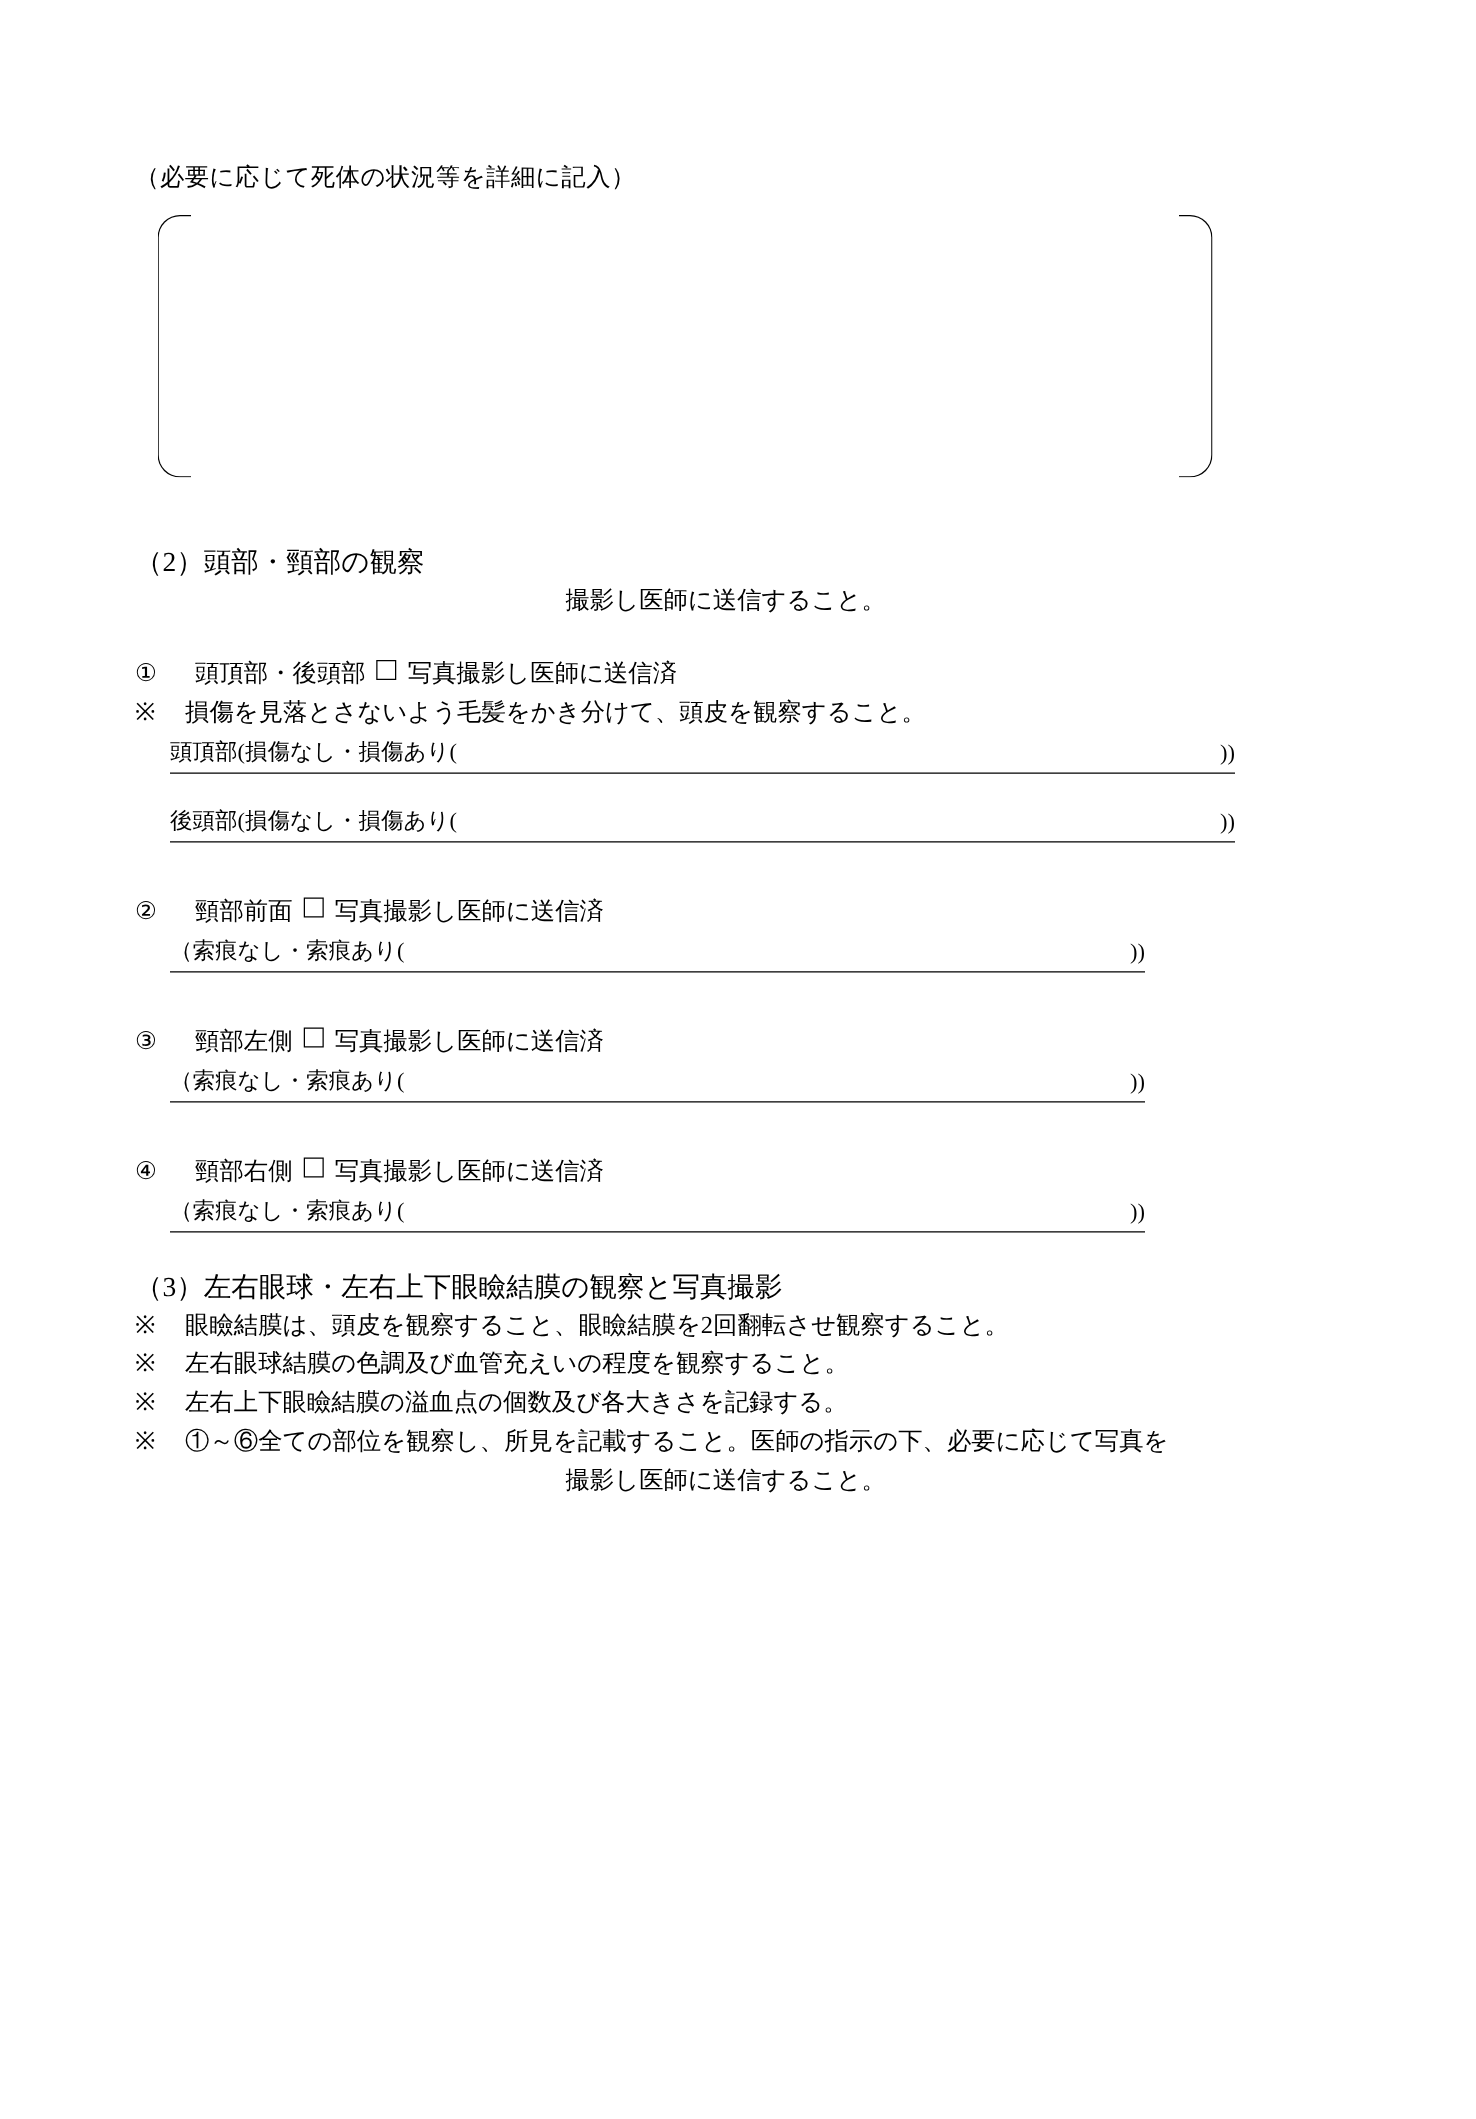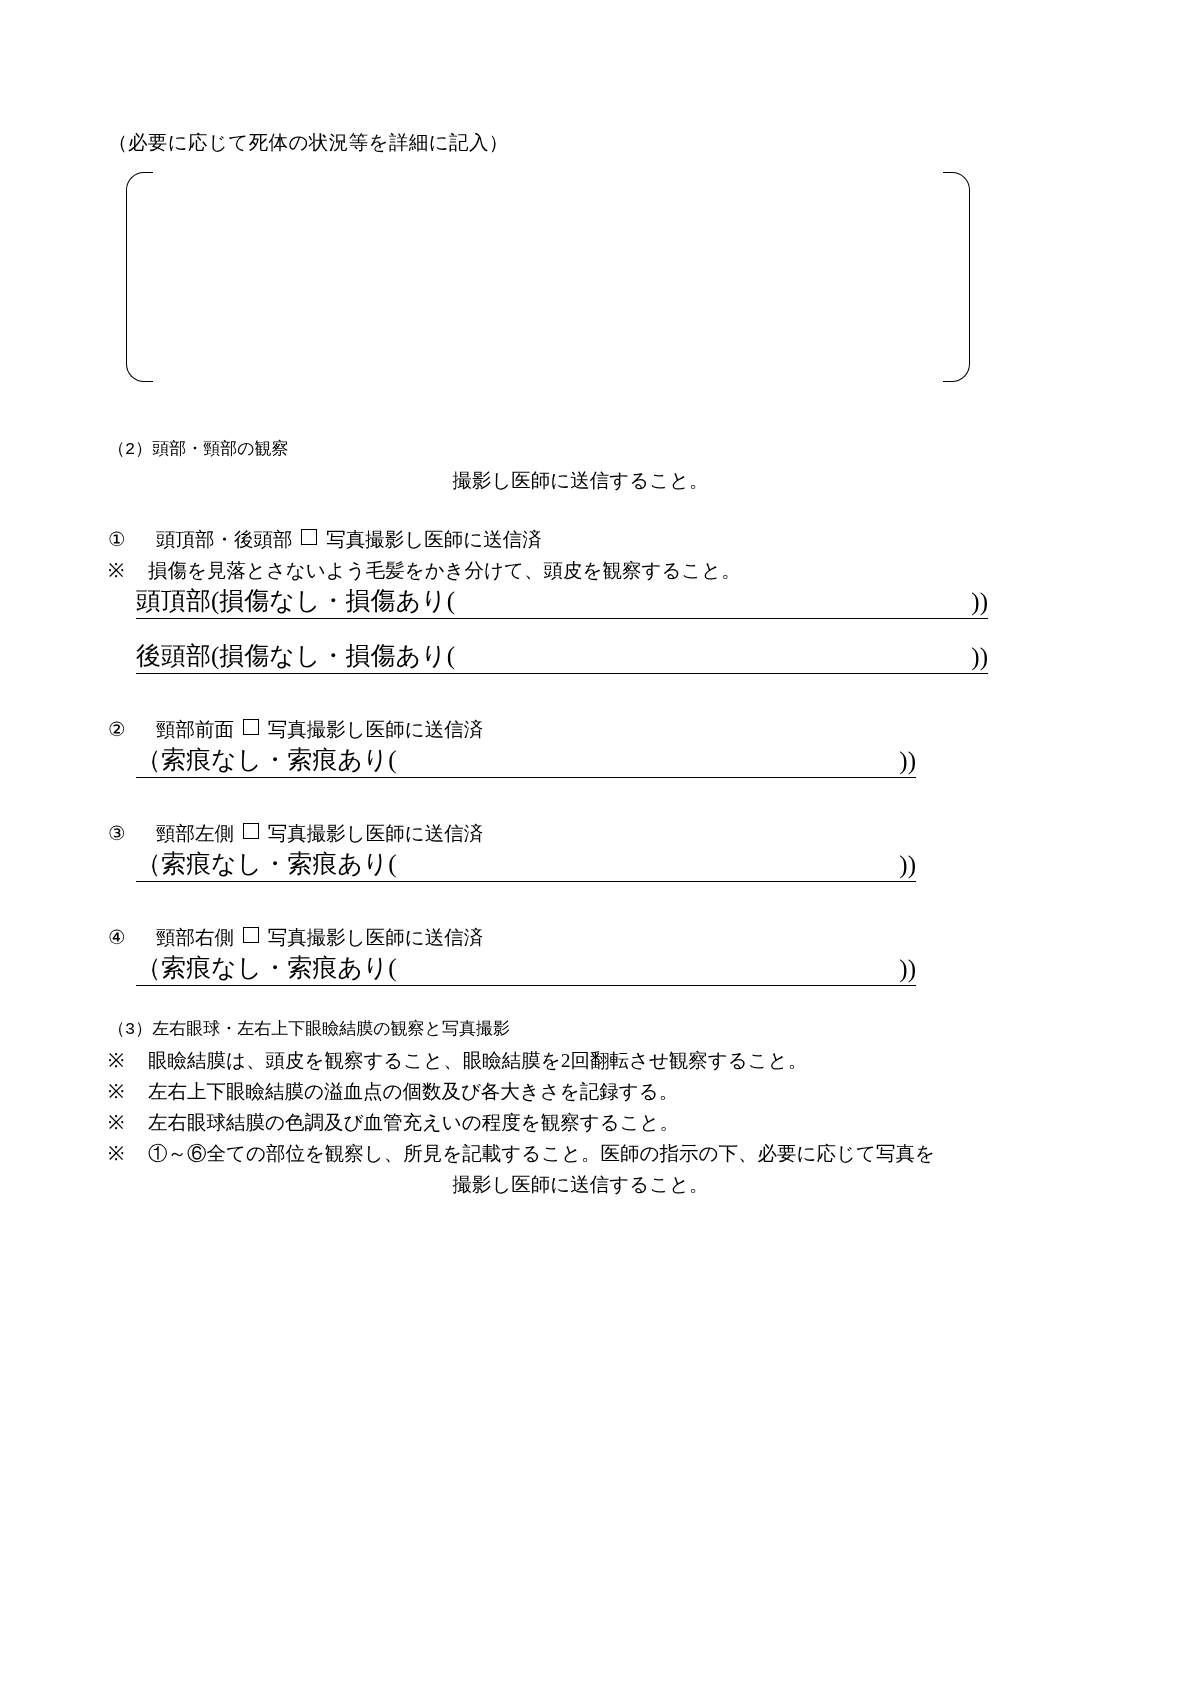--- a/index.html
+++ b/index.html
@@ -69,7 +69,7 @@
   }
 
   
-  .sec-head { font-size: 17px; line-height: 31px; font-family: Liberation Mono, monospace; }
+  .sec-head { font-size: 22px; line-height: 31px; }
   .note {
     font-size: 19.5px;
     line-height: 31px;

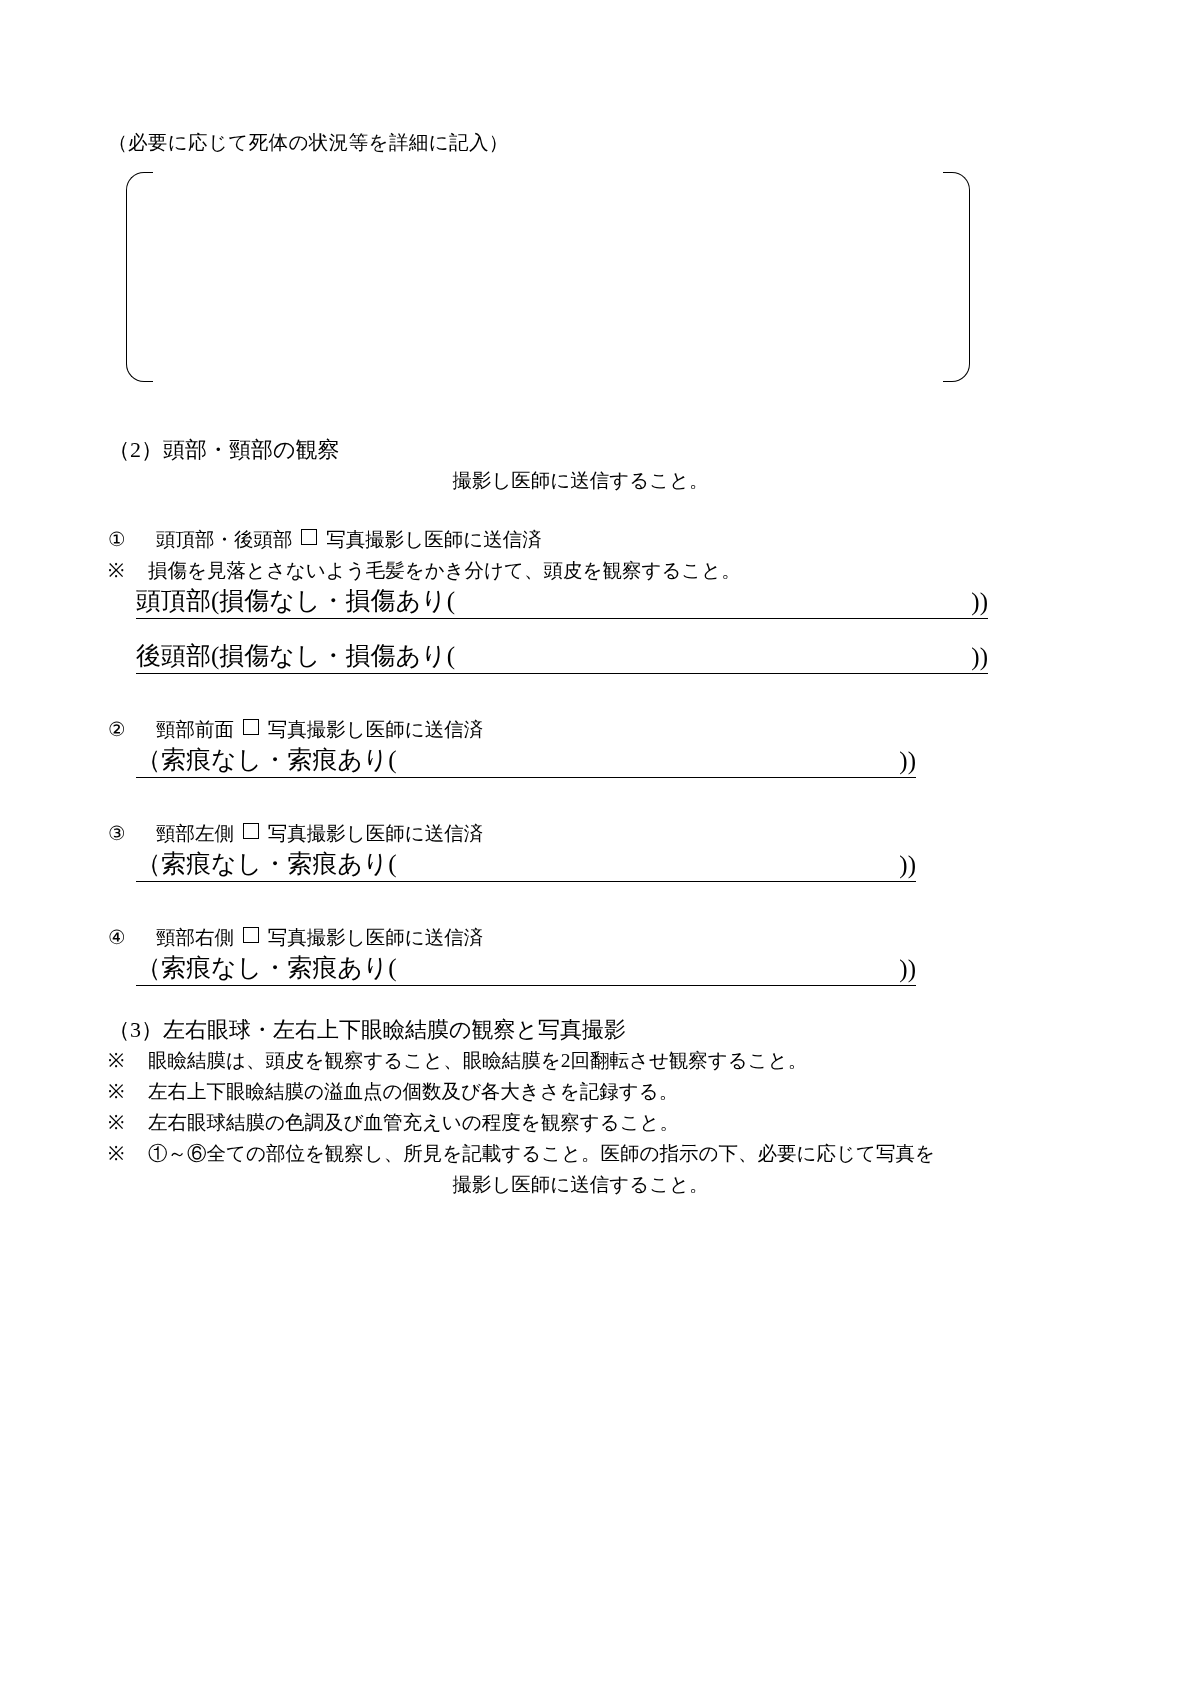--- a/index.html
+++ b/index.html
@@ -92,7 +92,7 @@
   
   .fill-row {
     position: relative;
-    font-size: 25px;
+    font-size: 18px;
     line-height: 30px;
     height: 32px;
     margin-left: 28px;

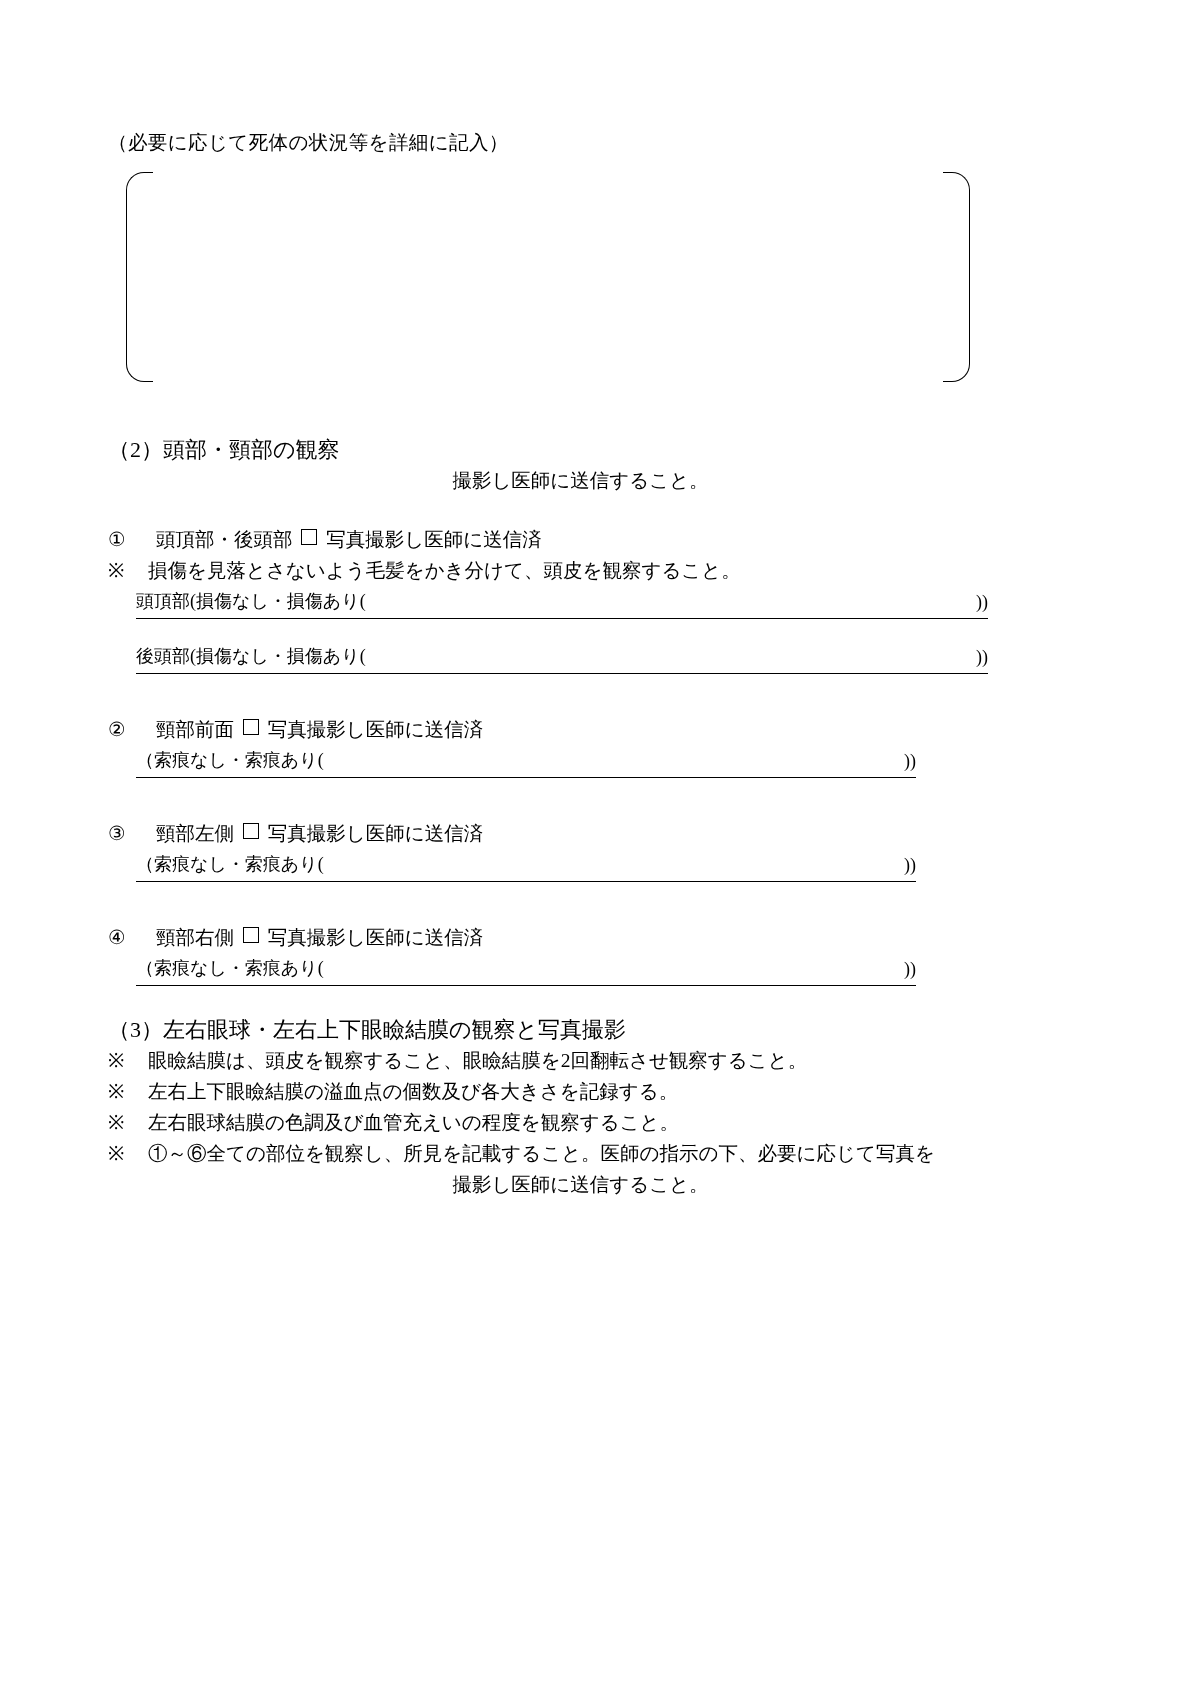--- a/index.html
+++ b/index.html
@@ -192,10 +192,10 @@
       <span class="mark">※</span><span>眼瞼結膜は、頭皮を観察すること、眼瞼結膜を2回翻転させ観察すること。</span>
     </div>
     <div class="note">
+      <span class="mark">※</span><span>左右眼球結膜の色調及び血管充えいの程度を観察すること。</span>
+    </div>
+    <div class="note">
       <span class="mark">※</span><span>左右上下眼瞼結膜の溢血点の個数及び各大きさを記録する。</span>
-    </div>
-    <div class="note">
-      <span class="mark">※</span><span>左右眼球結膜の色調及び血管充えいの程度を観察すること。</span>
     </div>
     <div class="note">
       <span class="mark">※</span><span>①～⑥全ての部位を観察し、所見を記載すること。医師の指示の下、必要に応じて写真を</span>

